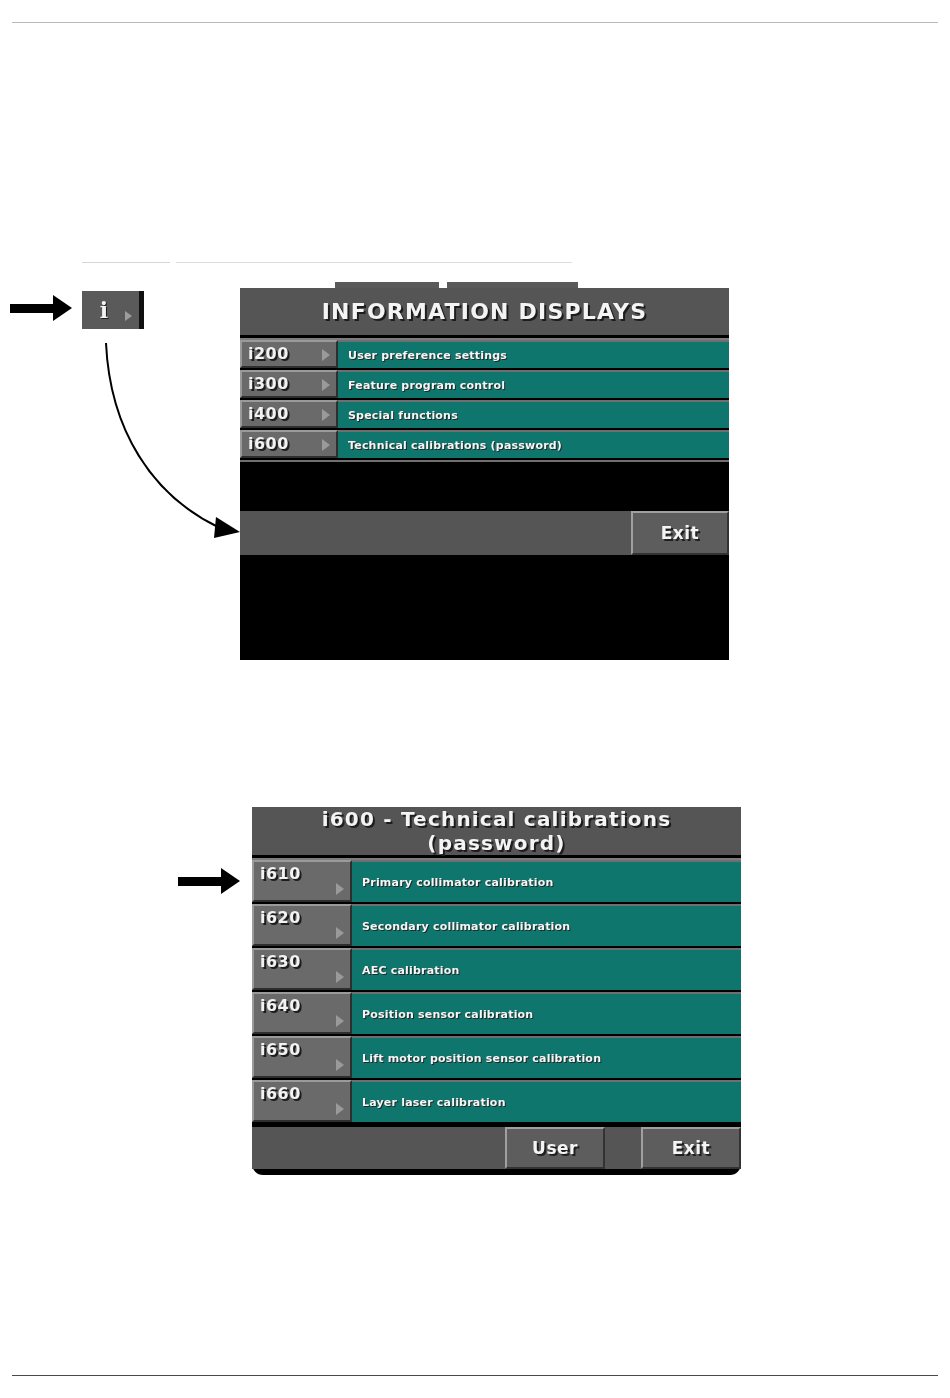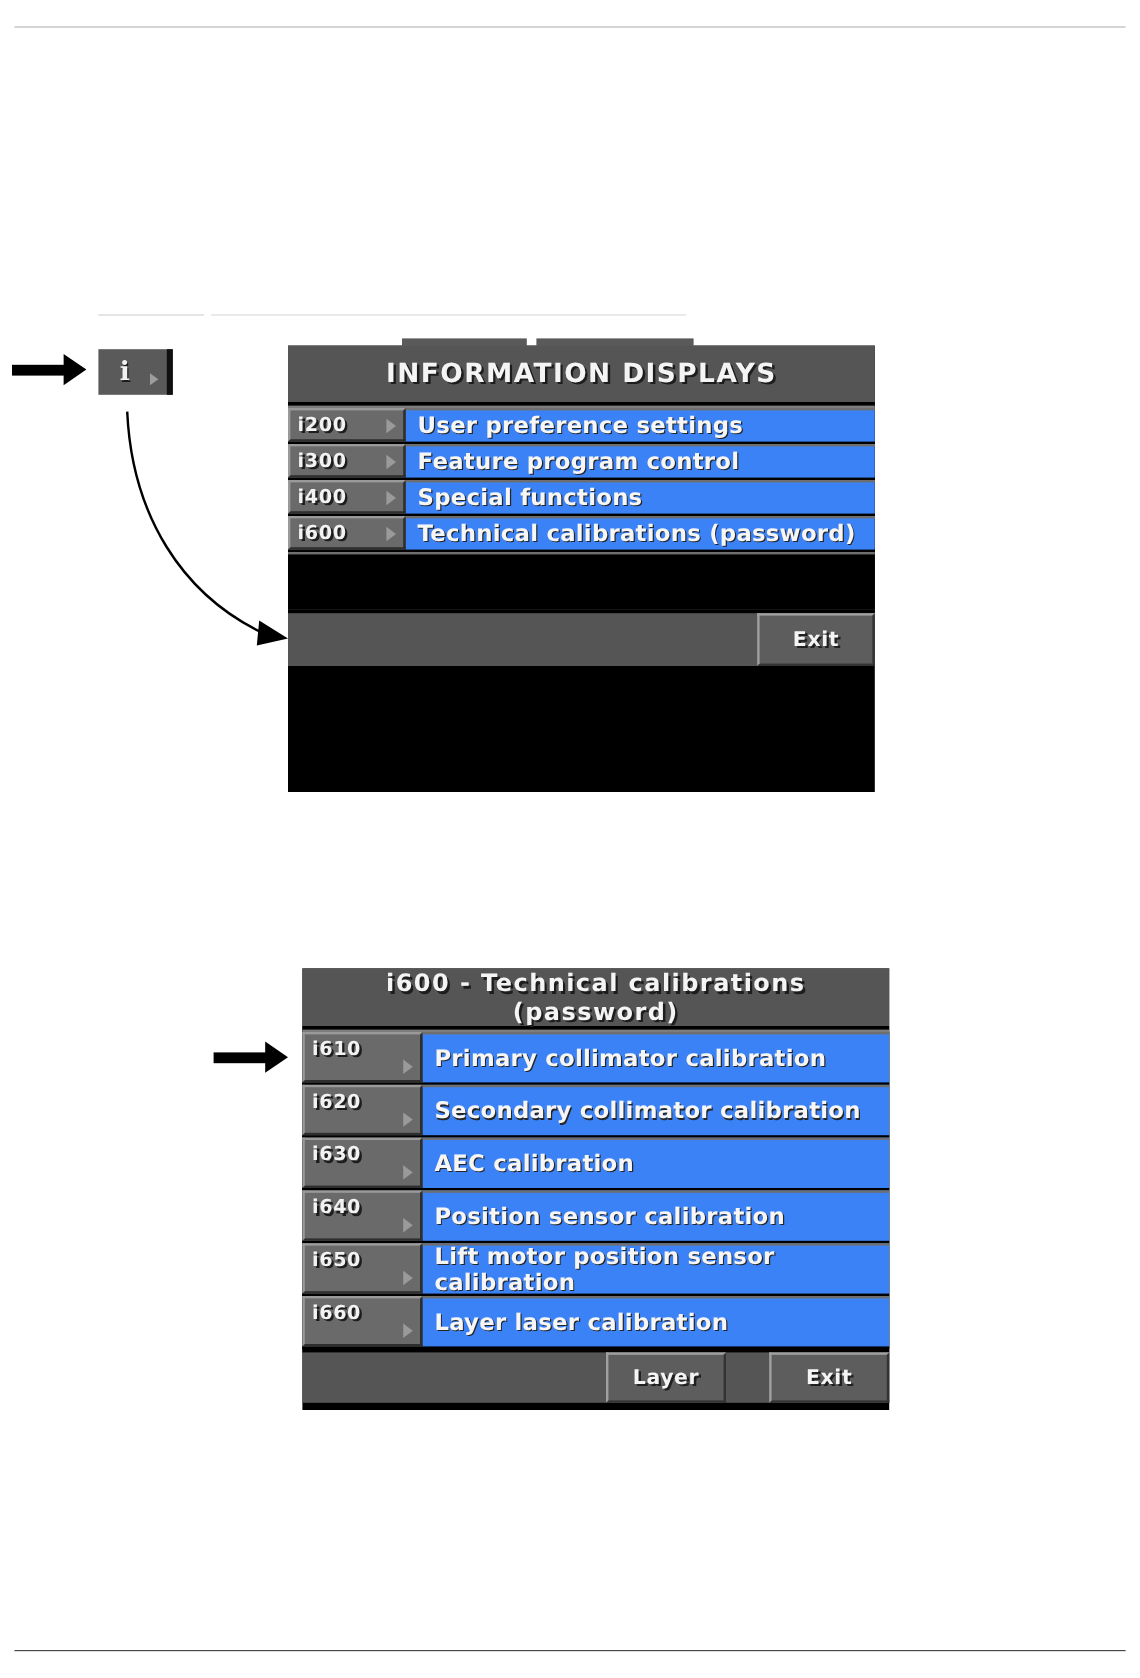--- a/index.html
+++ b/index.html
@@ -171,10 +171,10 @@
   }
   .menu-row .desc-cell {
     flex: 1 1 auto;
-    background: #3b82f6;
+    background: #0f766e;
     color: #f6f6f6;
     font-weight: bold;
-    font-size: 19px;
+    font-size: 11px;
     display: flex;
     align-items: center;
     padding-left: 10px;

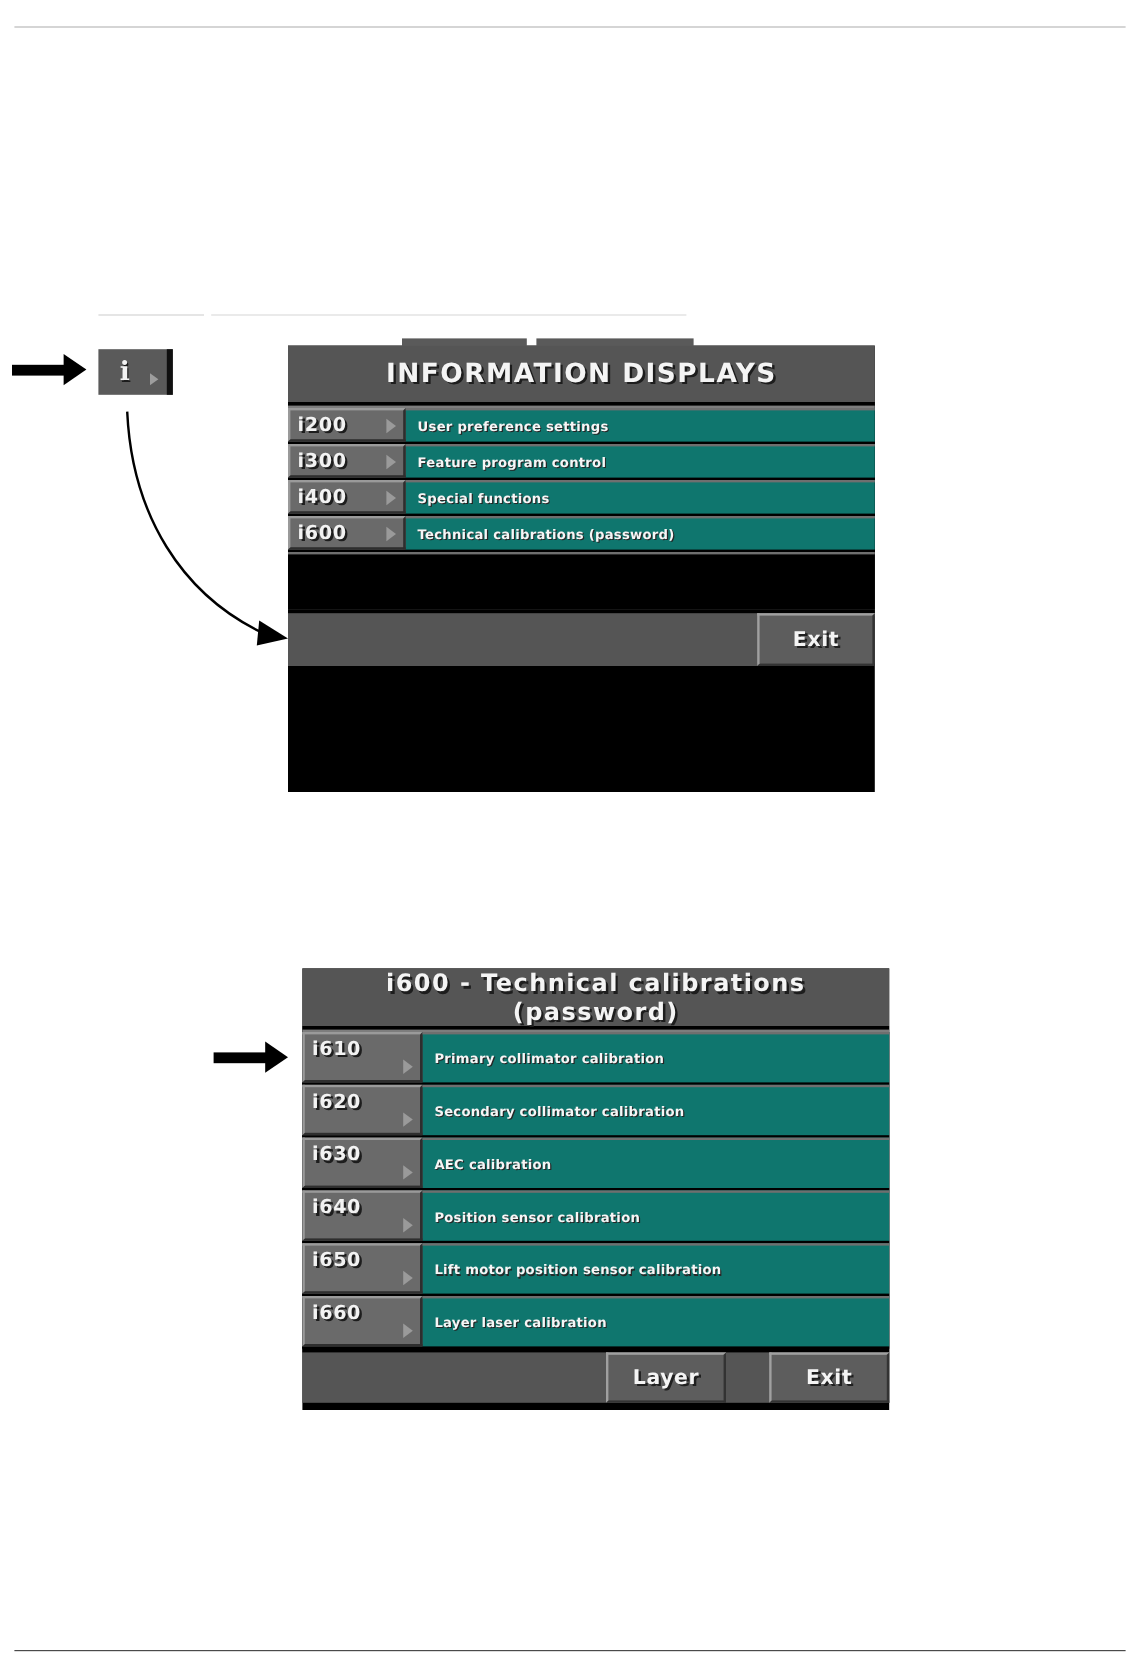--- a/index.html
+++ b/index.html
@@ -242,7 +242,7 @@
   
   #panel-technical-calibrations {
     left: 252px; top: 807px;
-    width: 489px; height: 368px;
+    width: 489px; height: 368px; border-radius: 11px;
   }
   #panel-technical-calibrations .panel-title { height: 48px; font-size: 20px; }
   #panel-technical-calibrations .menu-row { height: 44px; }

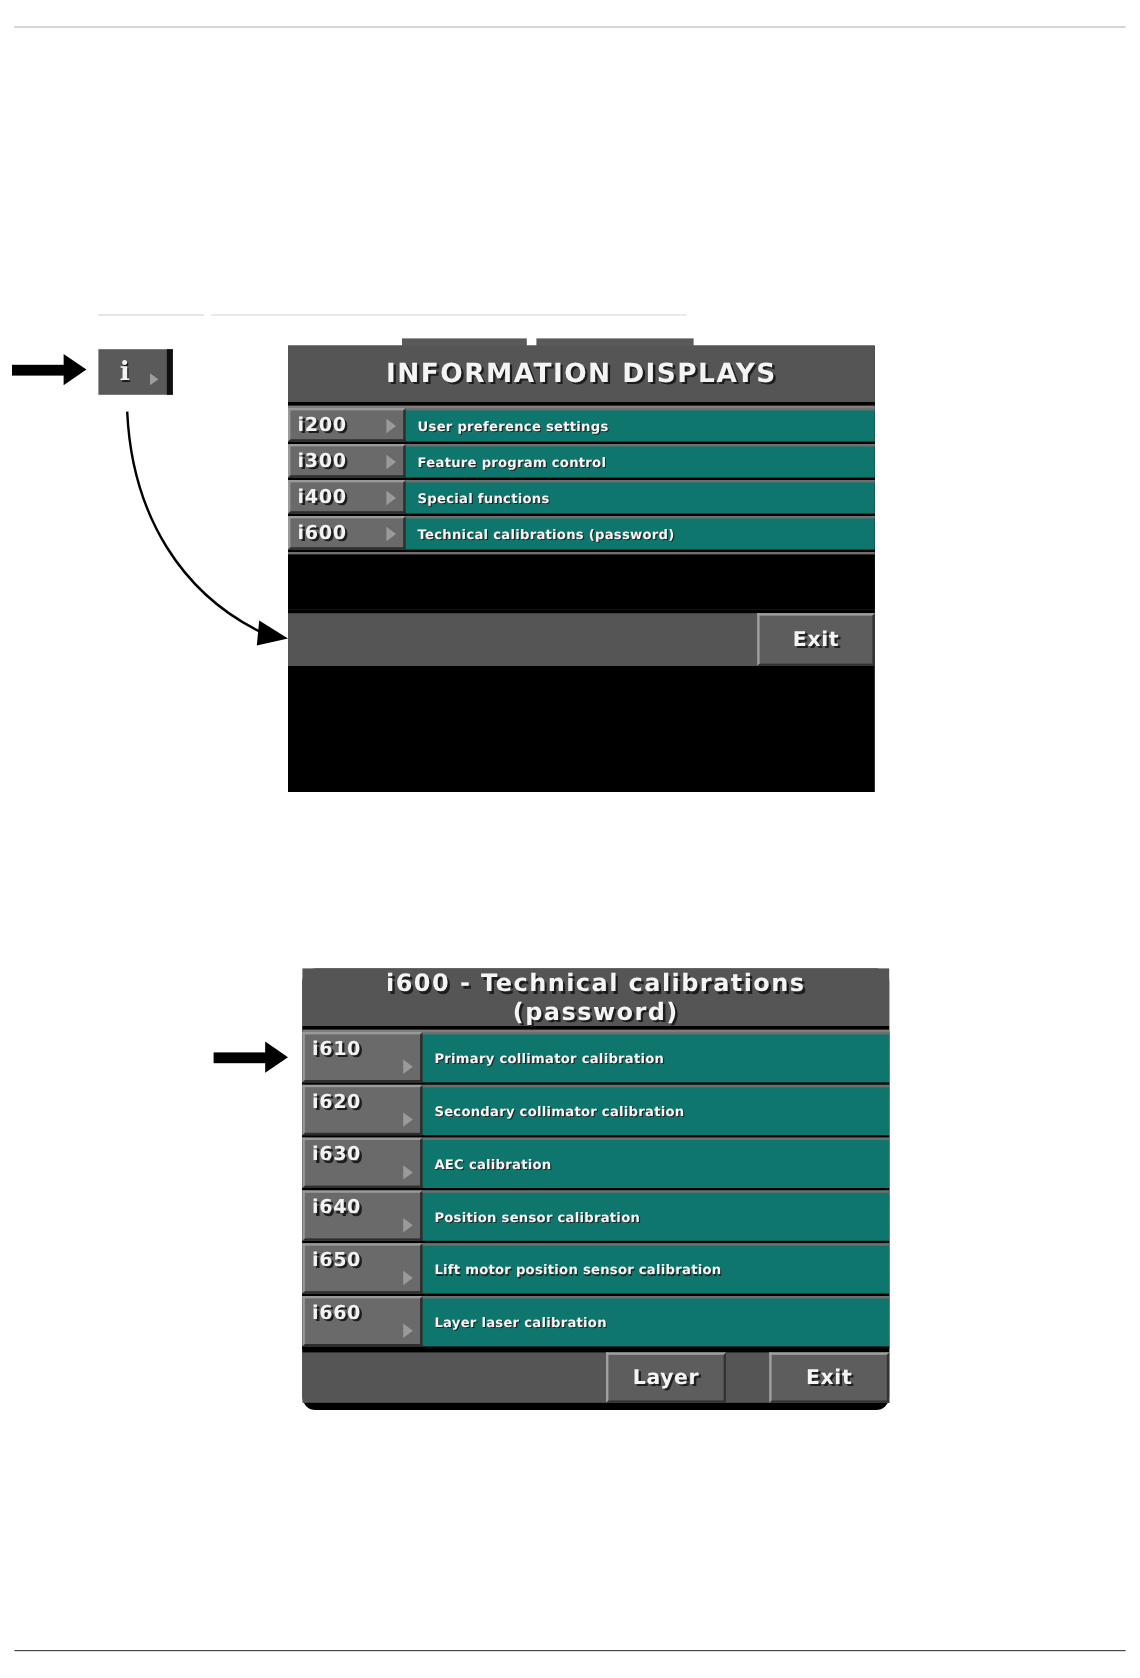--- a/index.html
+++ b/index.html
@@ -383,7 +383,7 @@
   </div>
   <div class="footer-bar">
     <div class="footer-spacer"></div>
-    <div class="footer-btn">Layer</div>
+    <div class="footer-btn">User</div>
     <div class="footer-btn">Exit</div>
   </div>
 </div>

